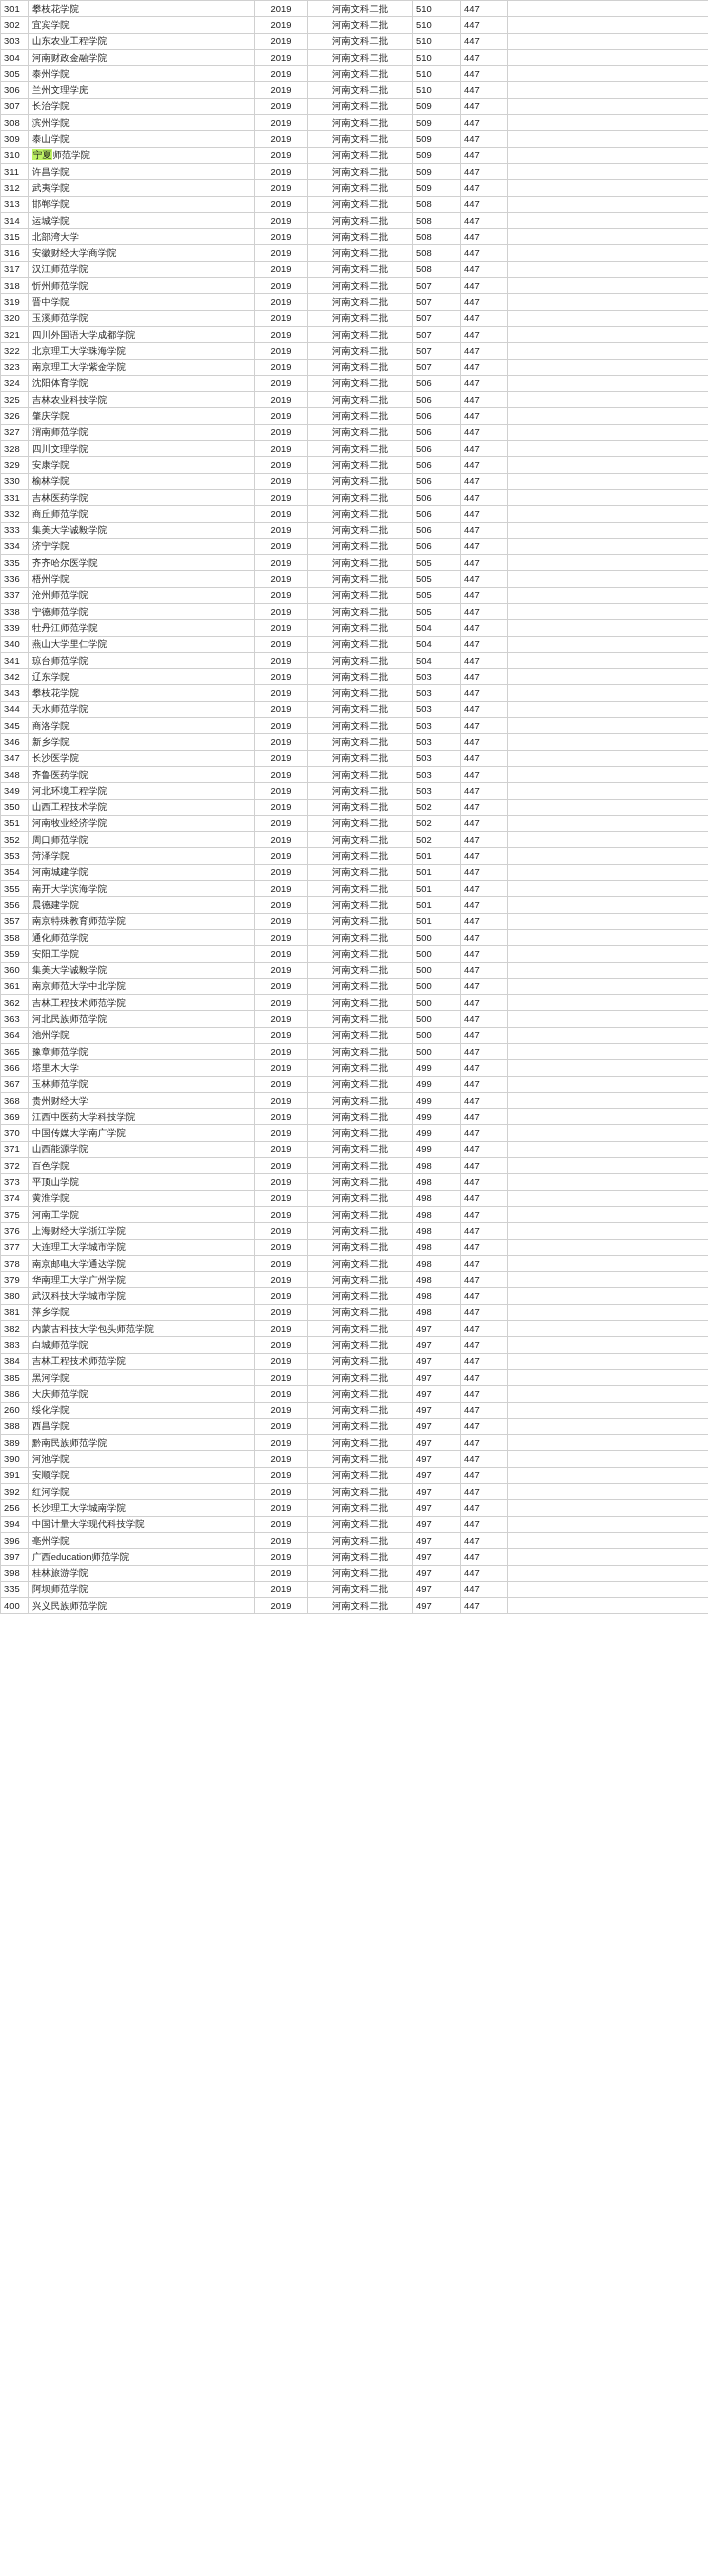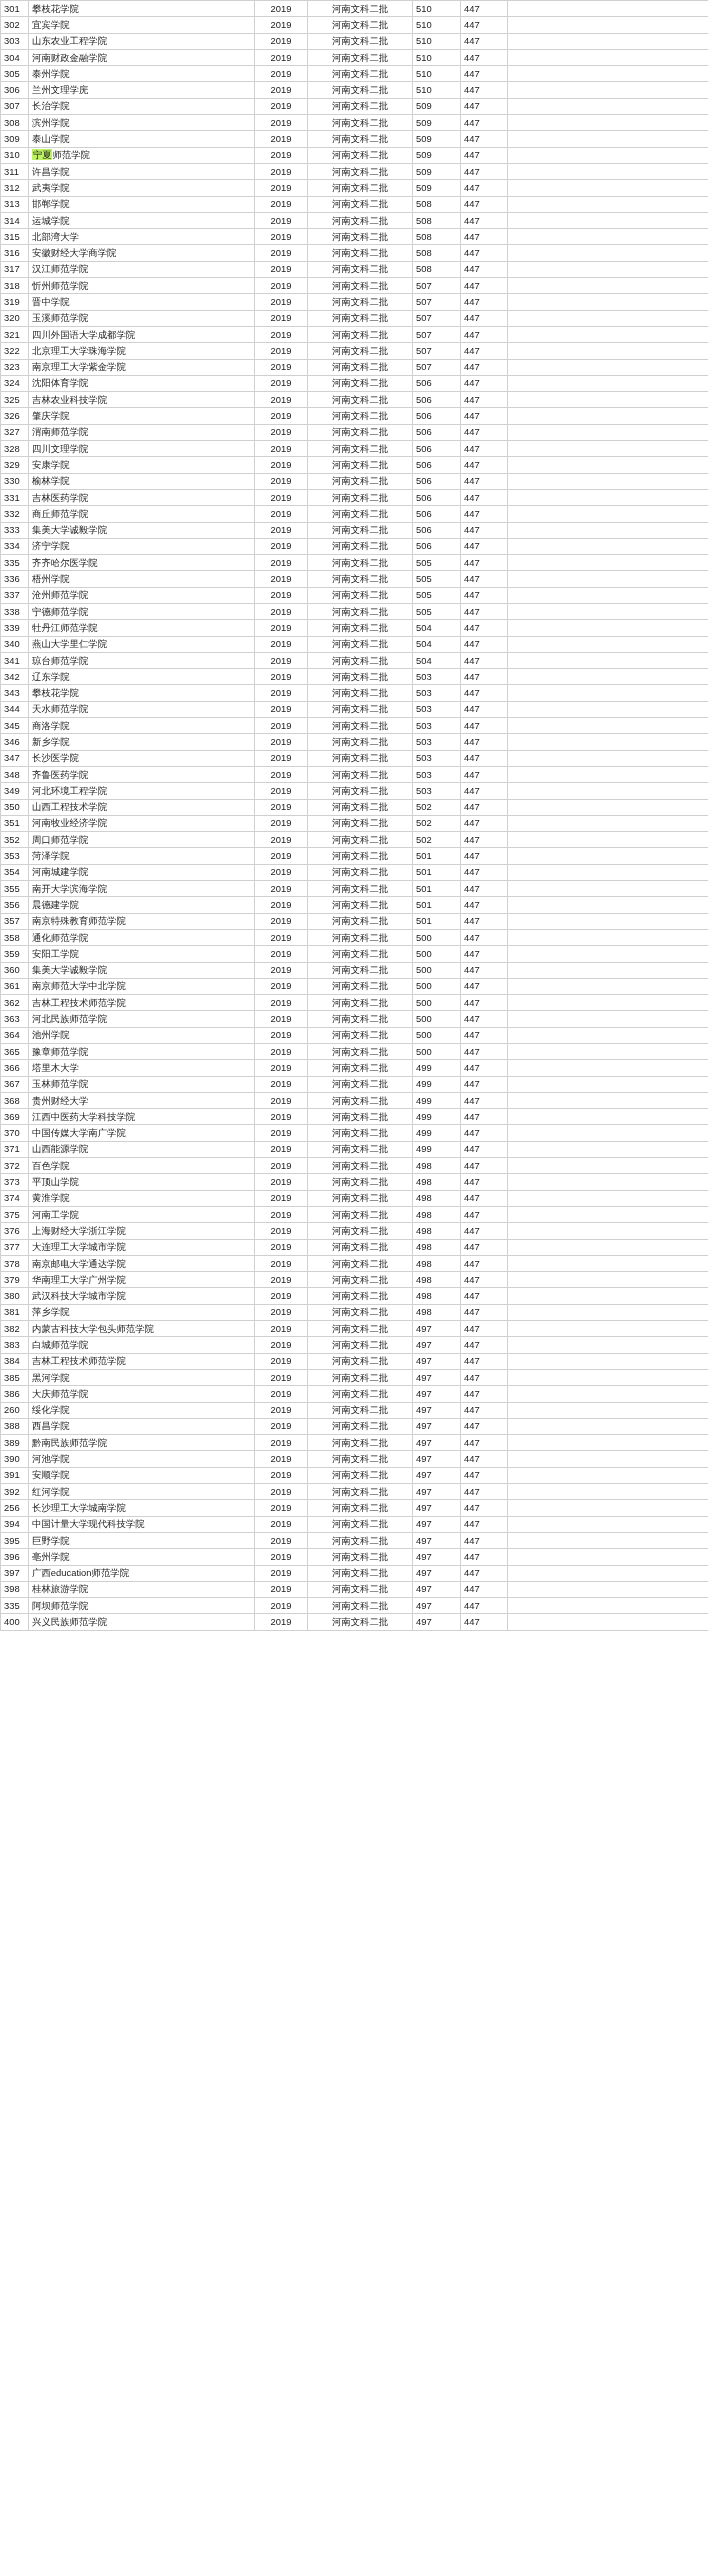--- a/index.html
+++ b/index.html
@@ -911,15 +911,6 @@
           <td class="pad"></td>
         </tr>
         <tr>
-          <td class="rank">395</td>
-          <td class="name">巨野学院</td>
-          <td class="year">2019</td>
-          <td class="batch">河南文科二批</td>
-          <td class="score">497</td>
-          <td class="line">447</td>
-          <td class="pad"></td>
-        </tr>
-        <tr>
           <td class="rank">396</td>
           <td class="name">亳州学院</td>
           <td class="year">2019</td>

